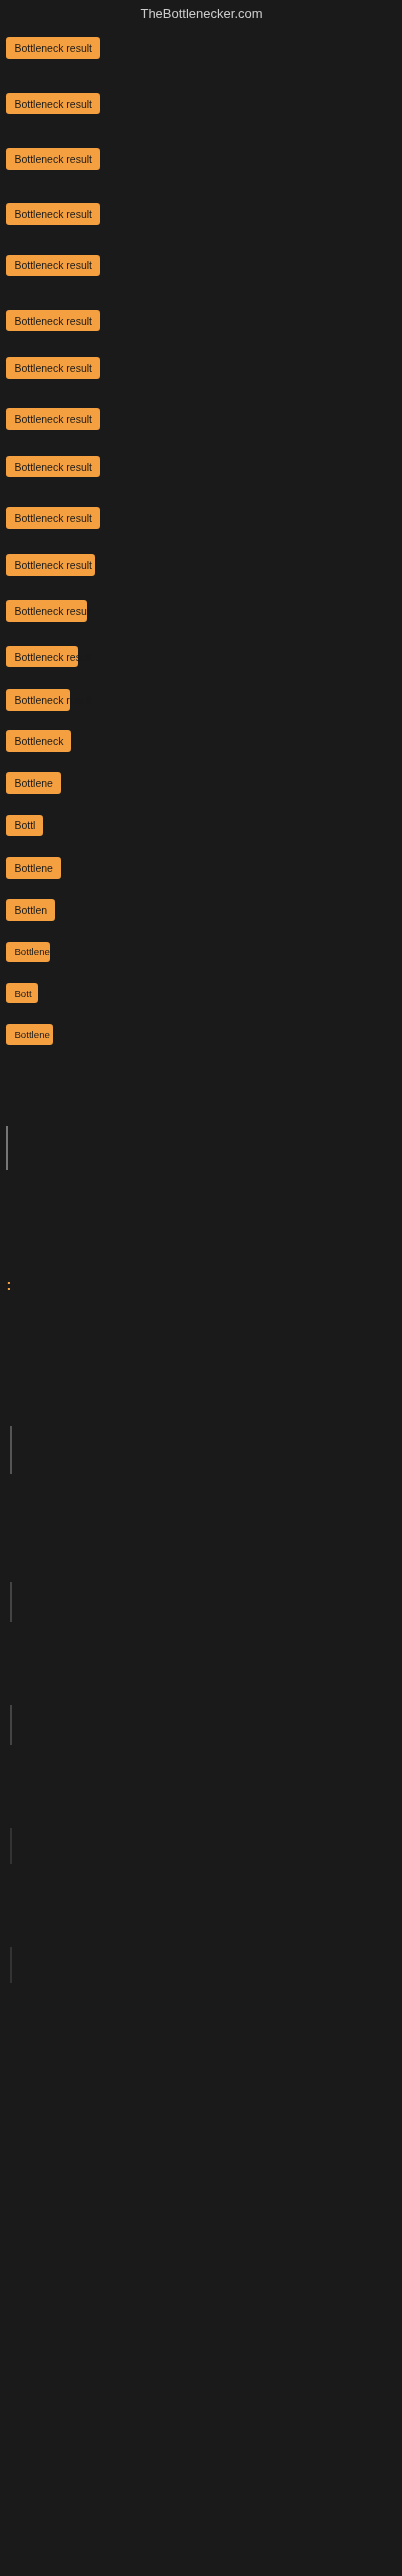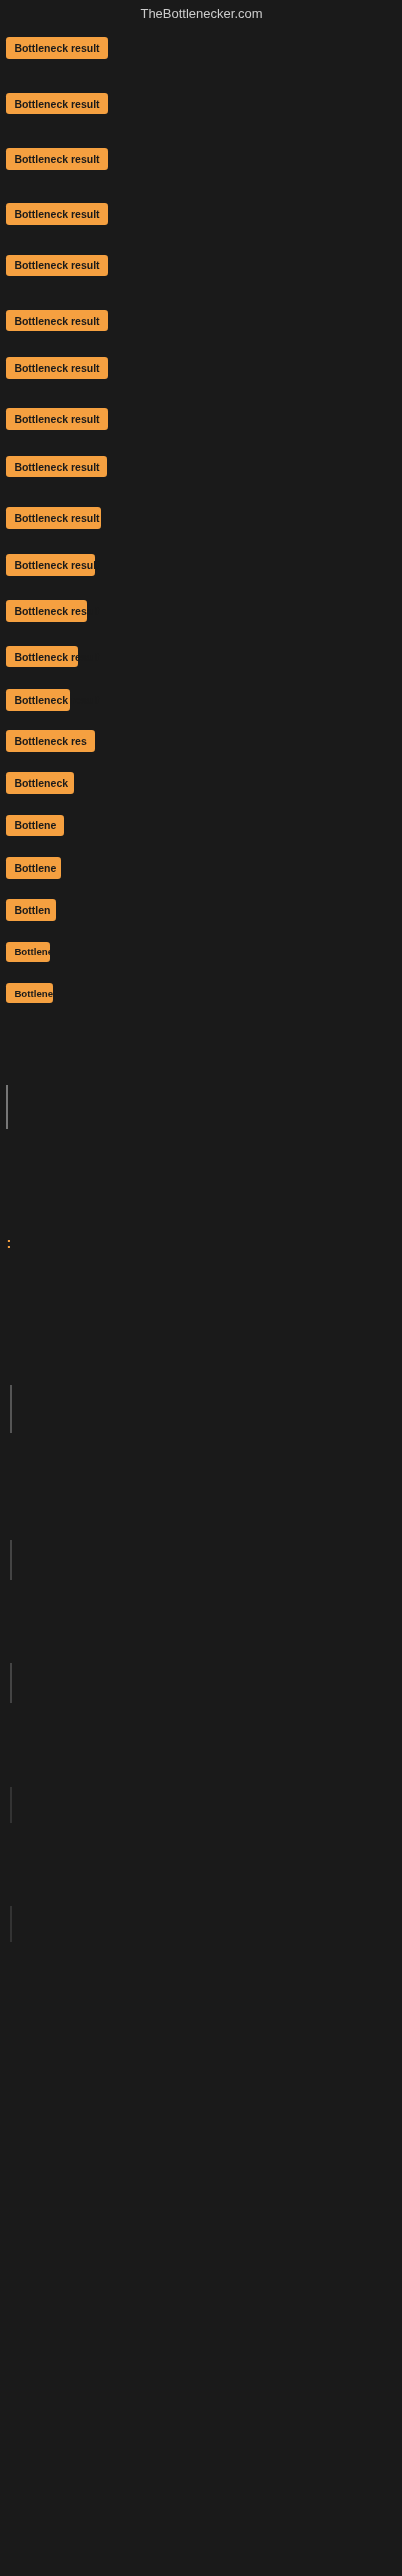--- a/index.html
+++ b/index.html
@@ -29,7 +29,7 @@
       background-color: #f5a040;
       color: #1a1a1a;
       font-size: 10.5px;
-      font-weight: bold;
+      font-weight: normal;
       padding: 4.8px 8px;
       border-radius: 3.2px;
       white-space: nowrap;

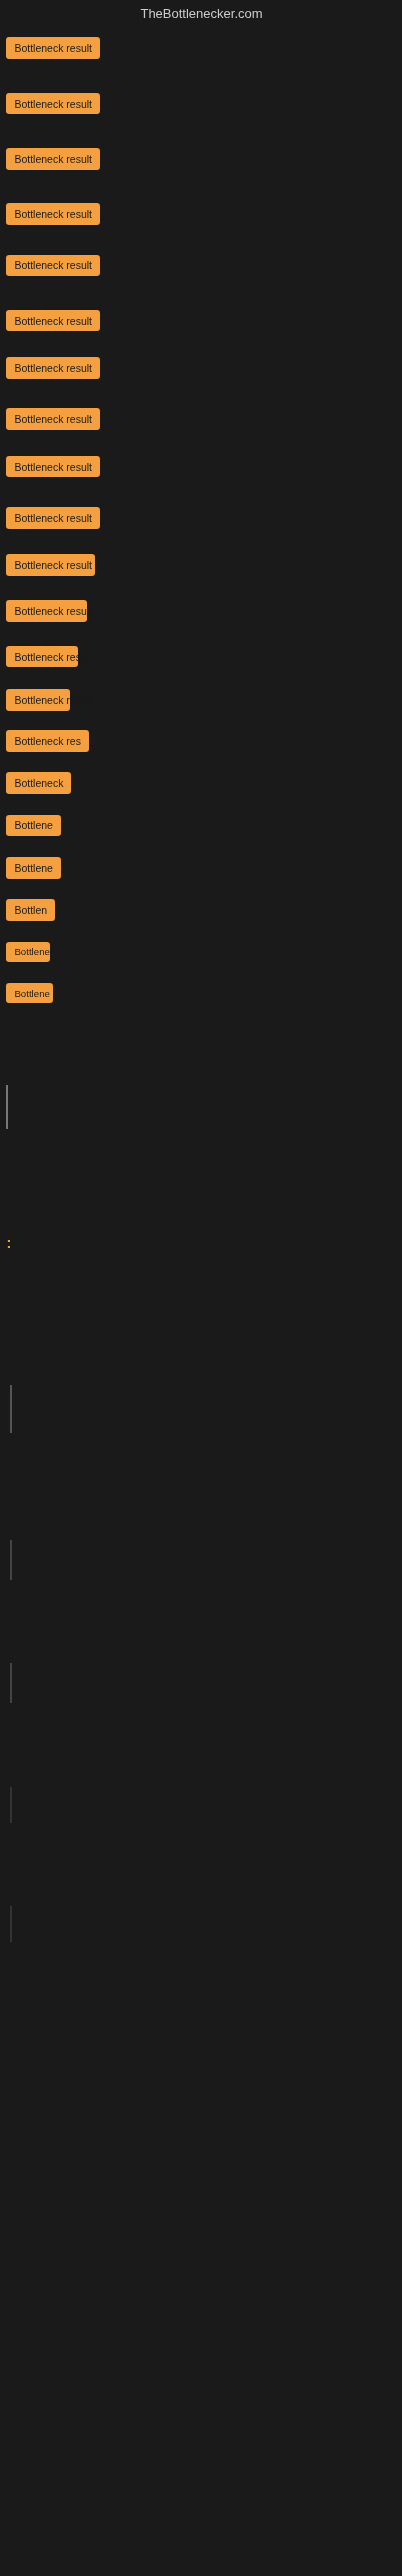--- a/index.html
+++ b/index.html
@@ -130,9 +130,6 @@
     <span class="bottleneck-badge badge-13">Bottleneck result</span>
   </div>
 
-  <div class="item-row" style="padding-bottom: 8px;">
-    <span class="bottleneck-badge" style="max-width:105px;overflow:hidden;font-size:10.5px;">Bottleneck res</span>
-  </div>
 
   <div class="item-row" style="padding-bottom: 8px;">
     <span class="bottleneck-badge" style="max-width:68px;overflow:hidden;font-size:10.5px;">Bottleneck</span>

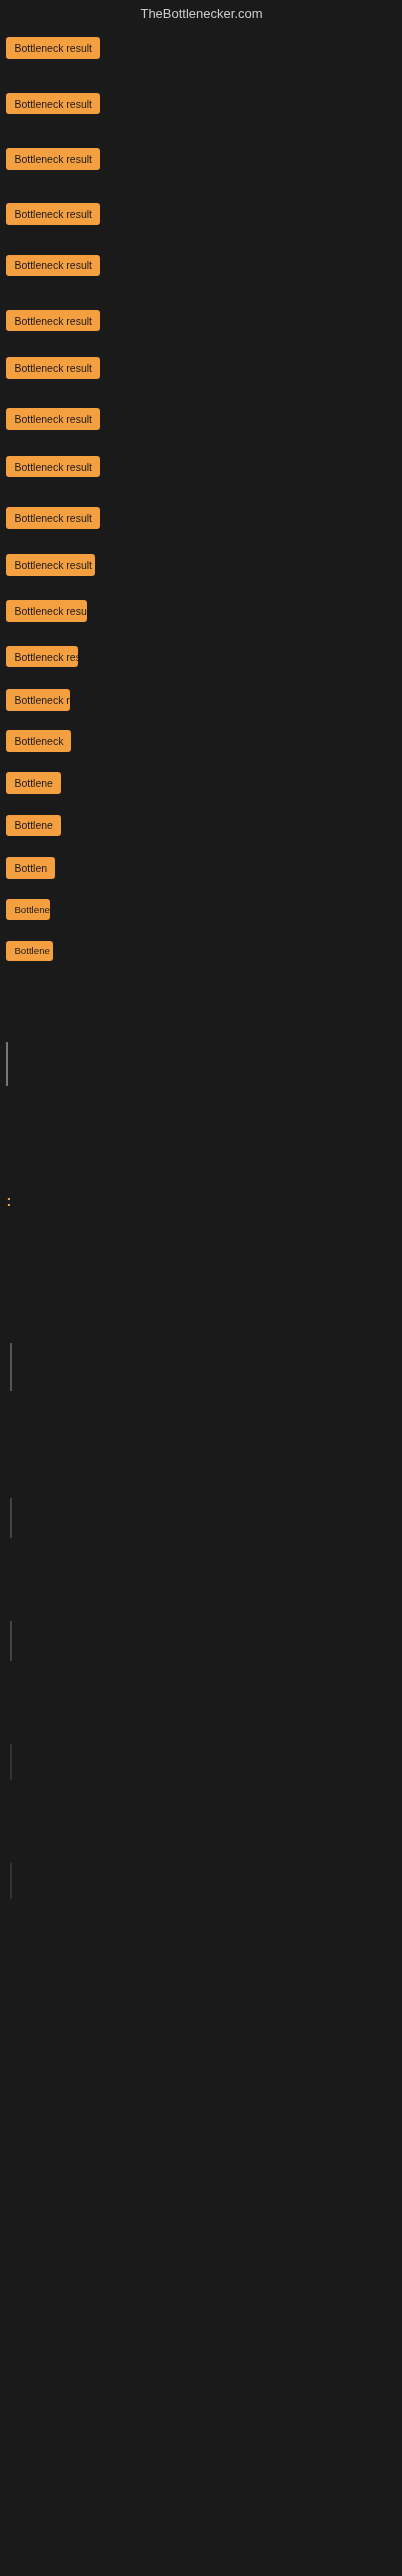--- a/index.html
+++ b/index.html
@@ -140,6 +140,9 @@
     <span class="bottleneck-badge" style="max-width:60px;overflow:hidden;font-size:10.5px;">Bottlene</span>
   </div>
 
+  <div class="item-row" style="padding-bottom: 8px;">
+    <span class="bottleneck-badge" style="max-width:39px;overflow:hidden;font-size:10.5px;">Bottl</span>
+  </div>
 
   <div class="item-row" style="padding-bottom: 8px;">
     <span class="bottleneck-badge" style="max-width:55px;overflow:hidden;font-size:10.5px;">Bottlene</span>

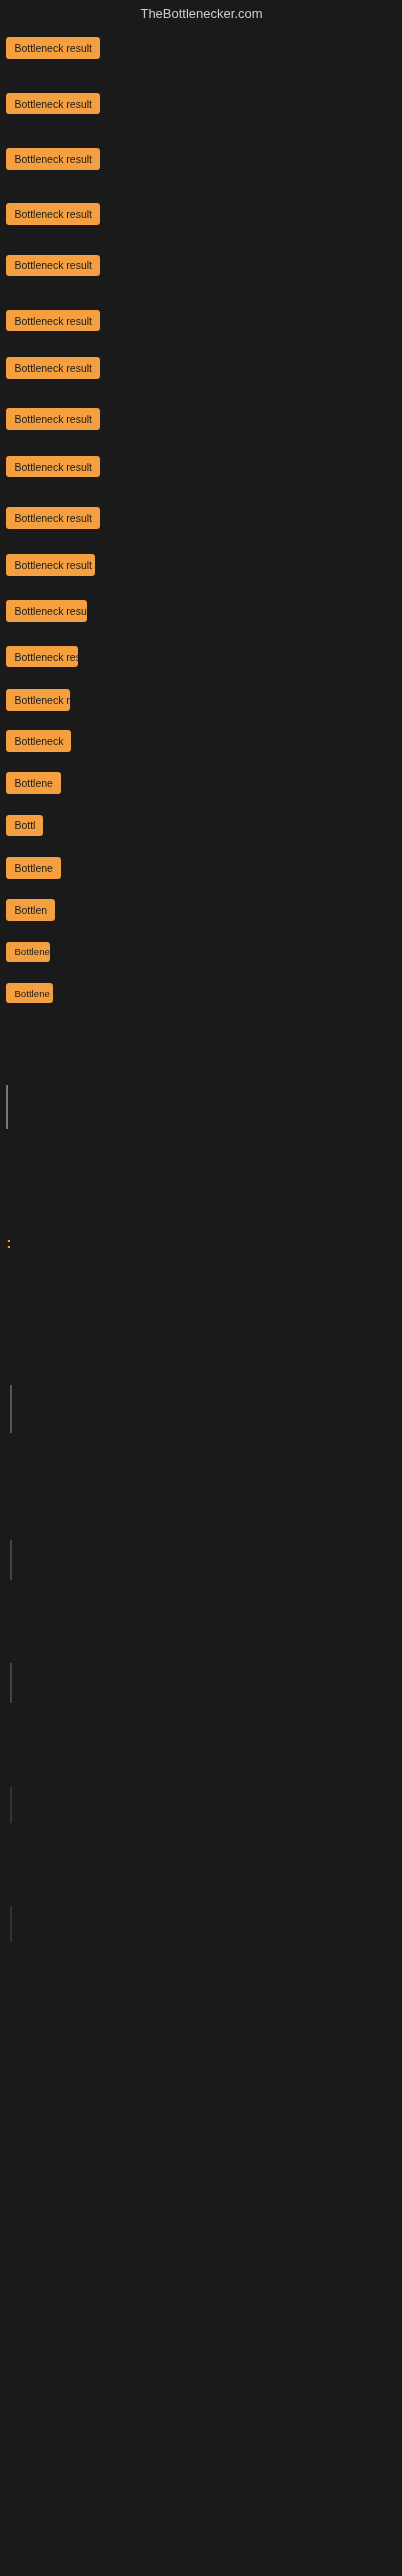--- a/index.html
+++ b/index.html
@@ -156,6 +156,9 @@
     <span class="bottleneck-badge" style="max-width:44px;overflow:hidden;font-size:9.7px;">Bottleneck</span>
   </div>
 
+  <div class="item-row" style="padding-bottom: 8px;">
+    <span class="bottleneck-badge" style="max-width:32px;overflow:hidden;font-size:9.7px;">Bott</span>
+  </div>
 
   <div class="item-row" style="padding-bottom: 8px;">
     <span class="bottleneck-badge" style="max-width:47px;overflow:hidden;font-size:9.7px;">Bottlene</span>

